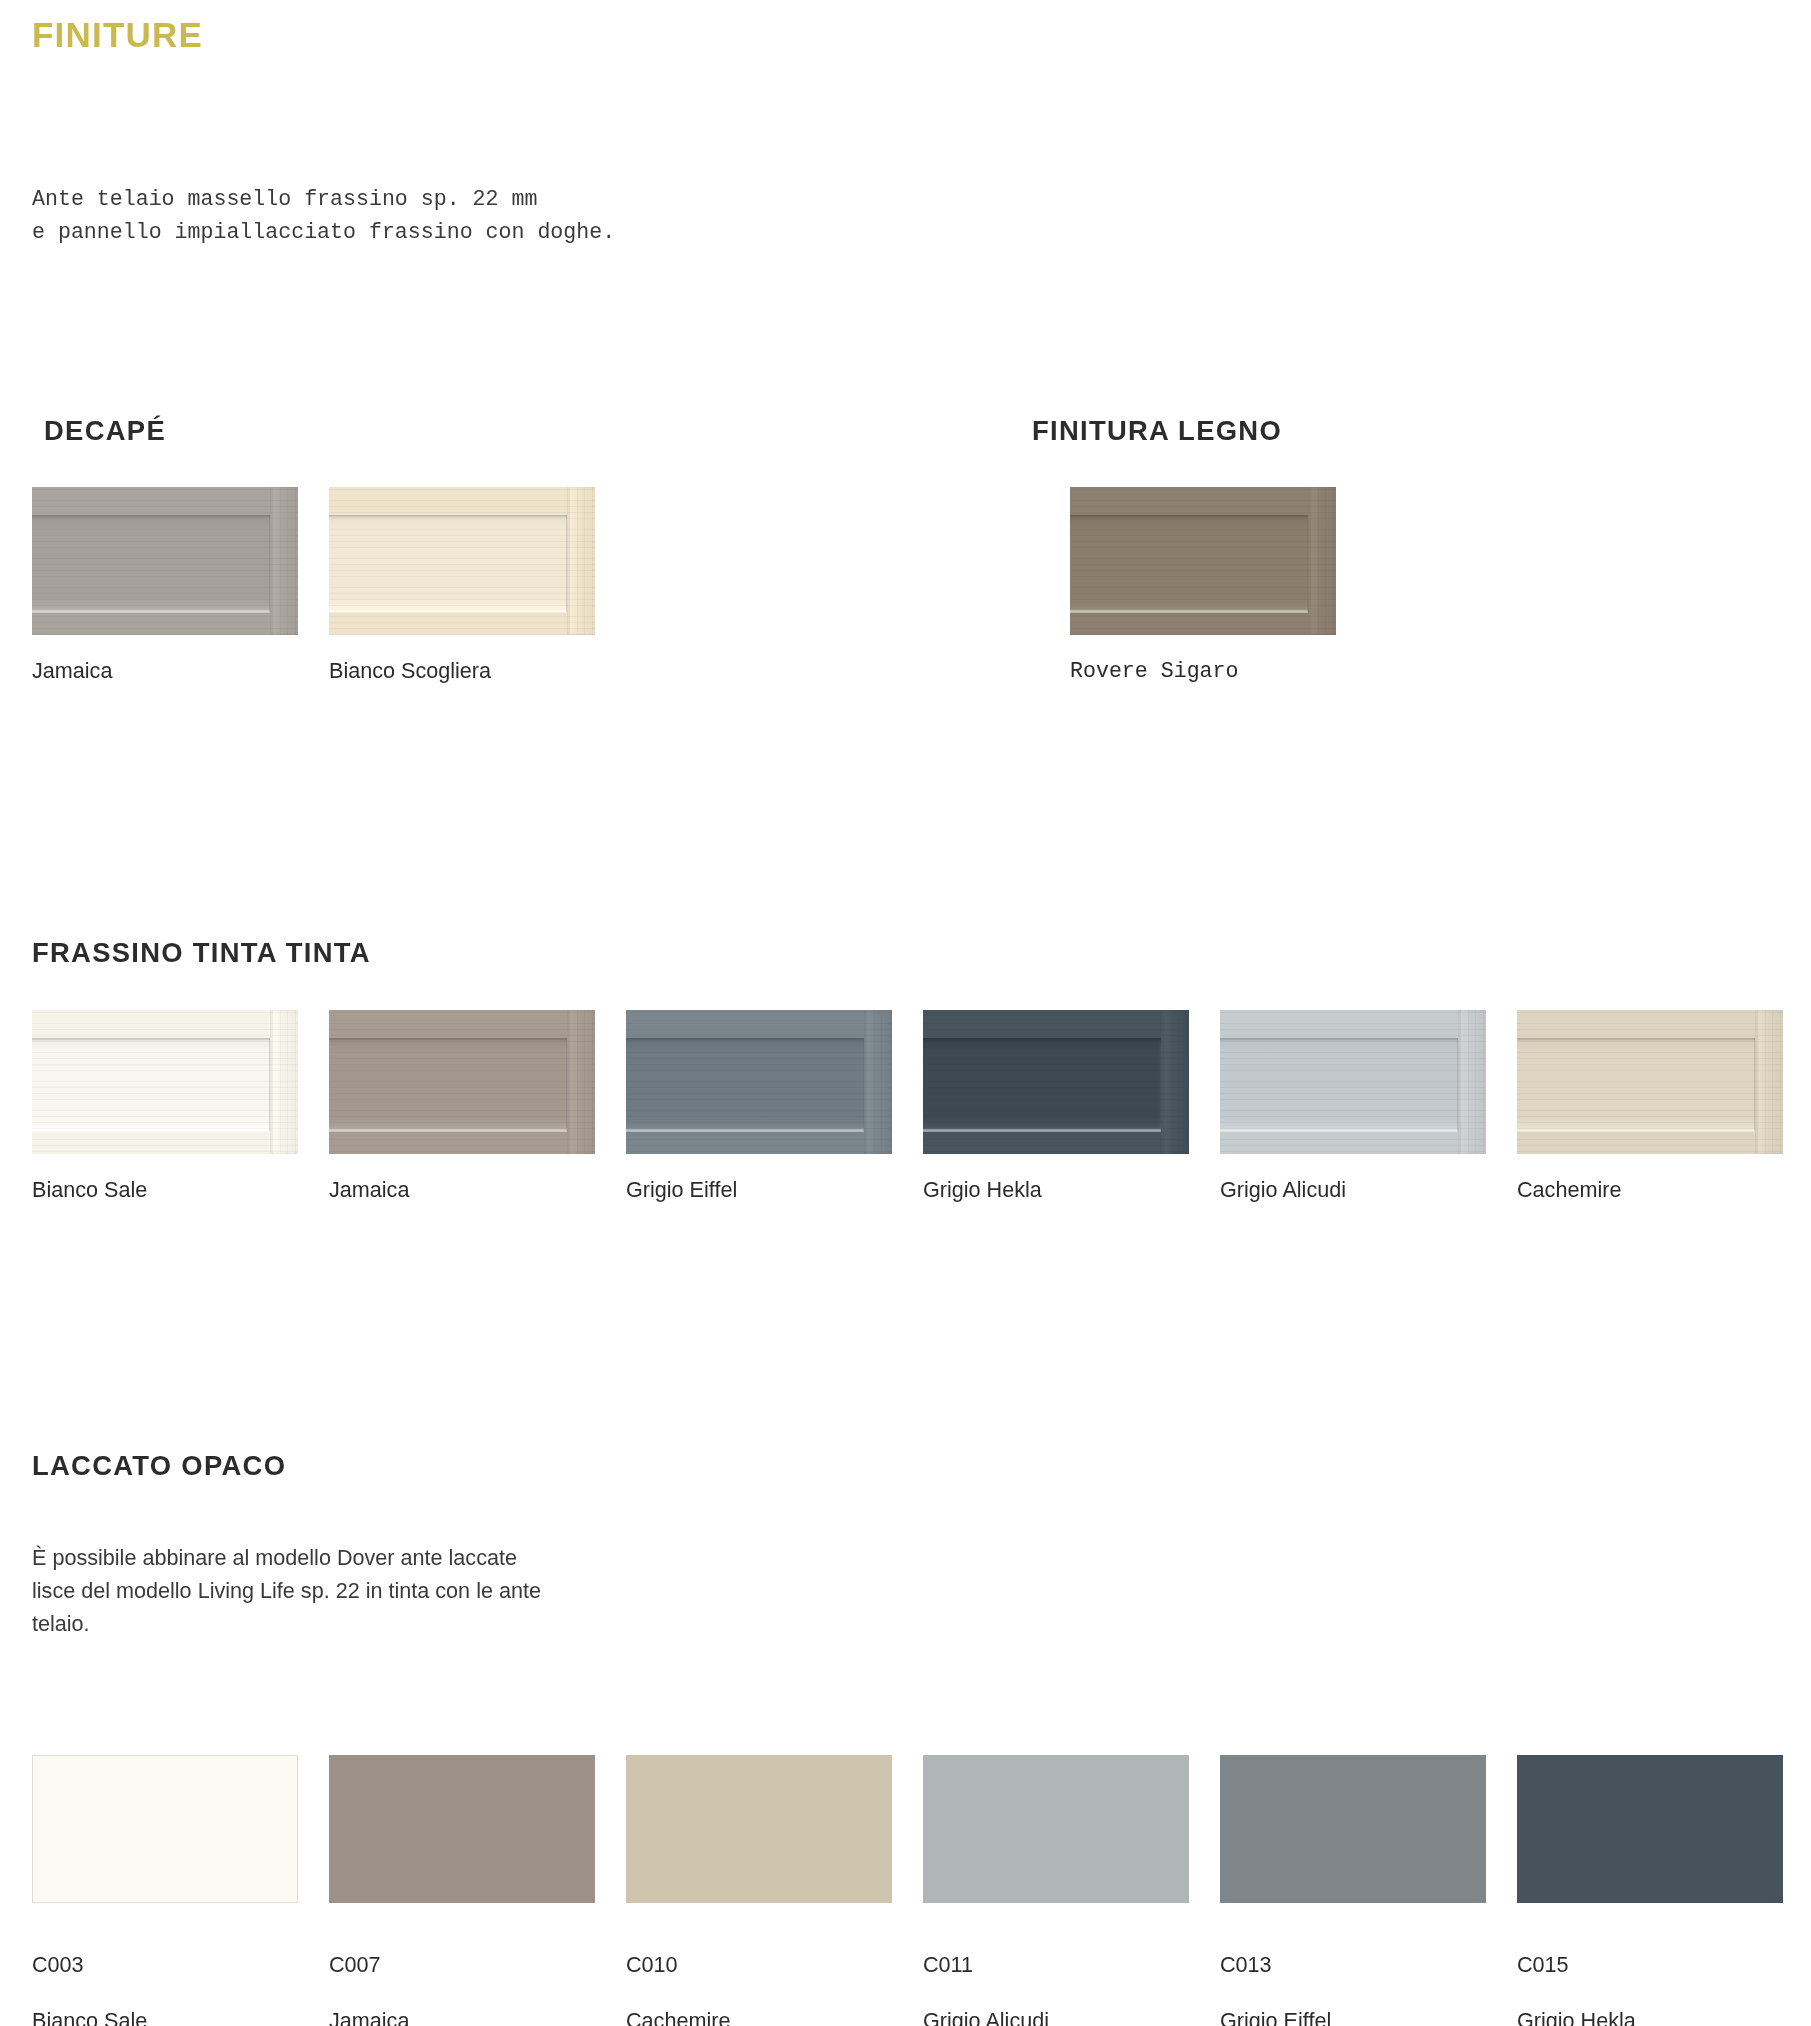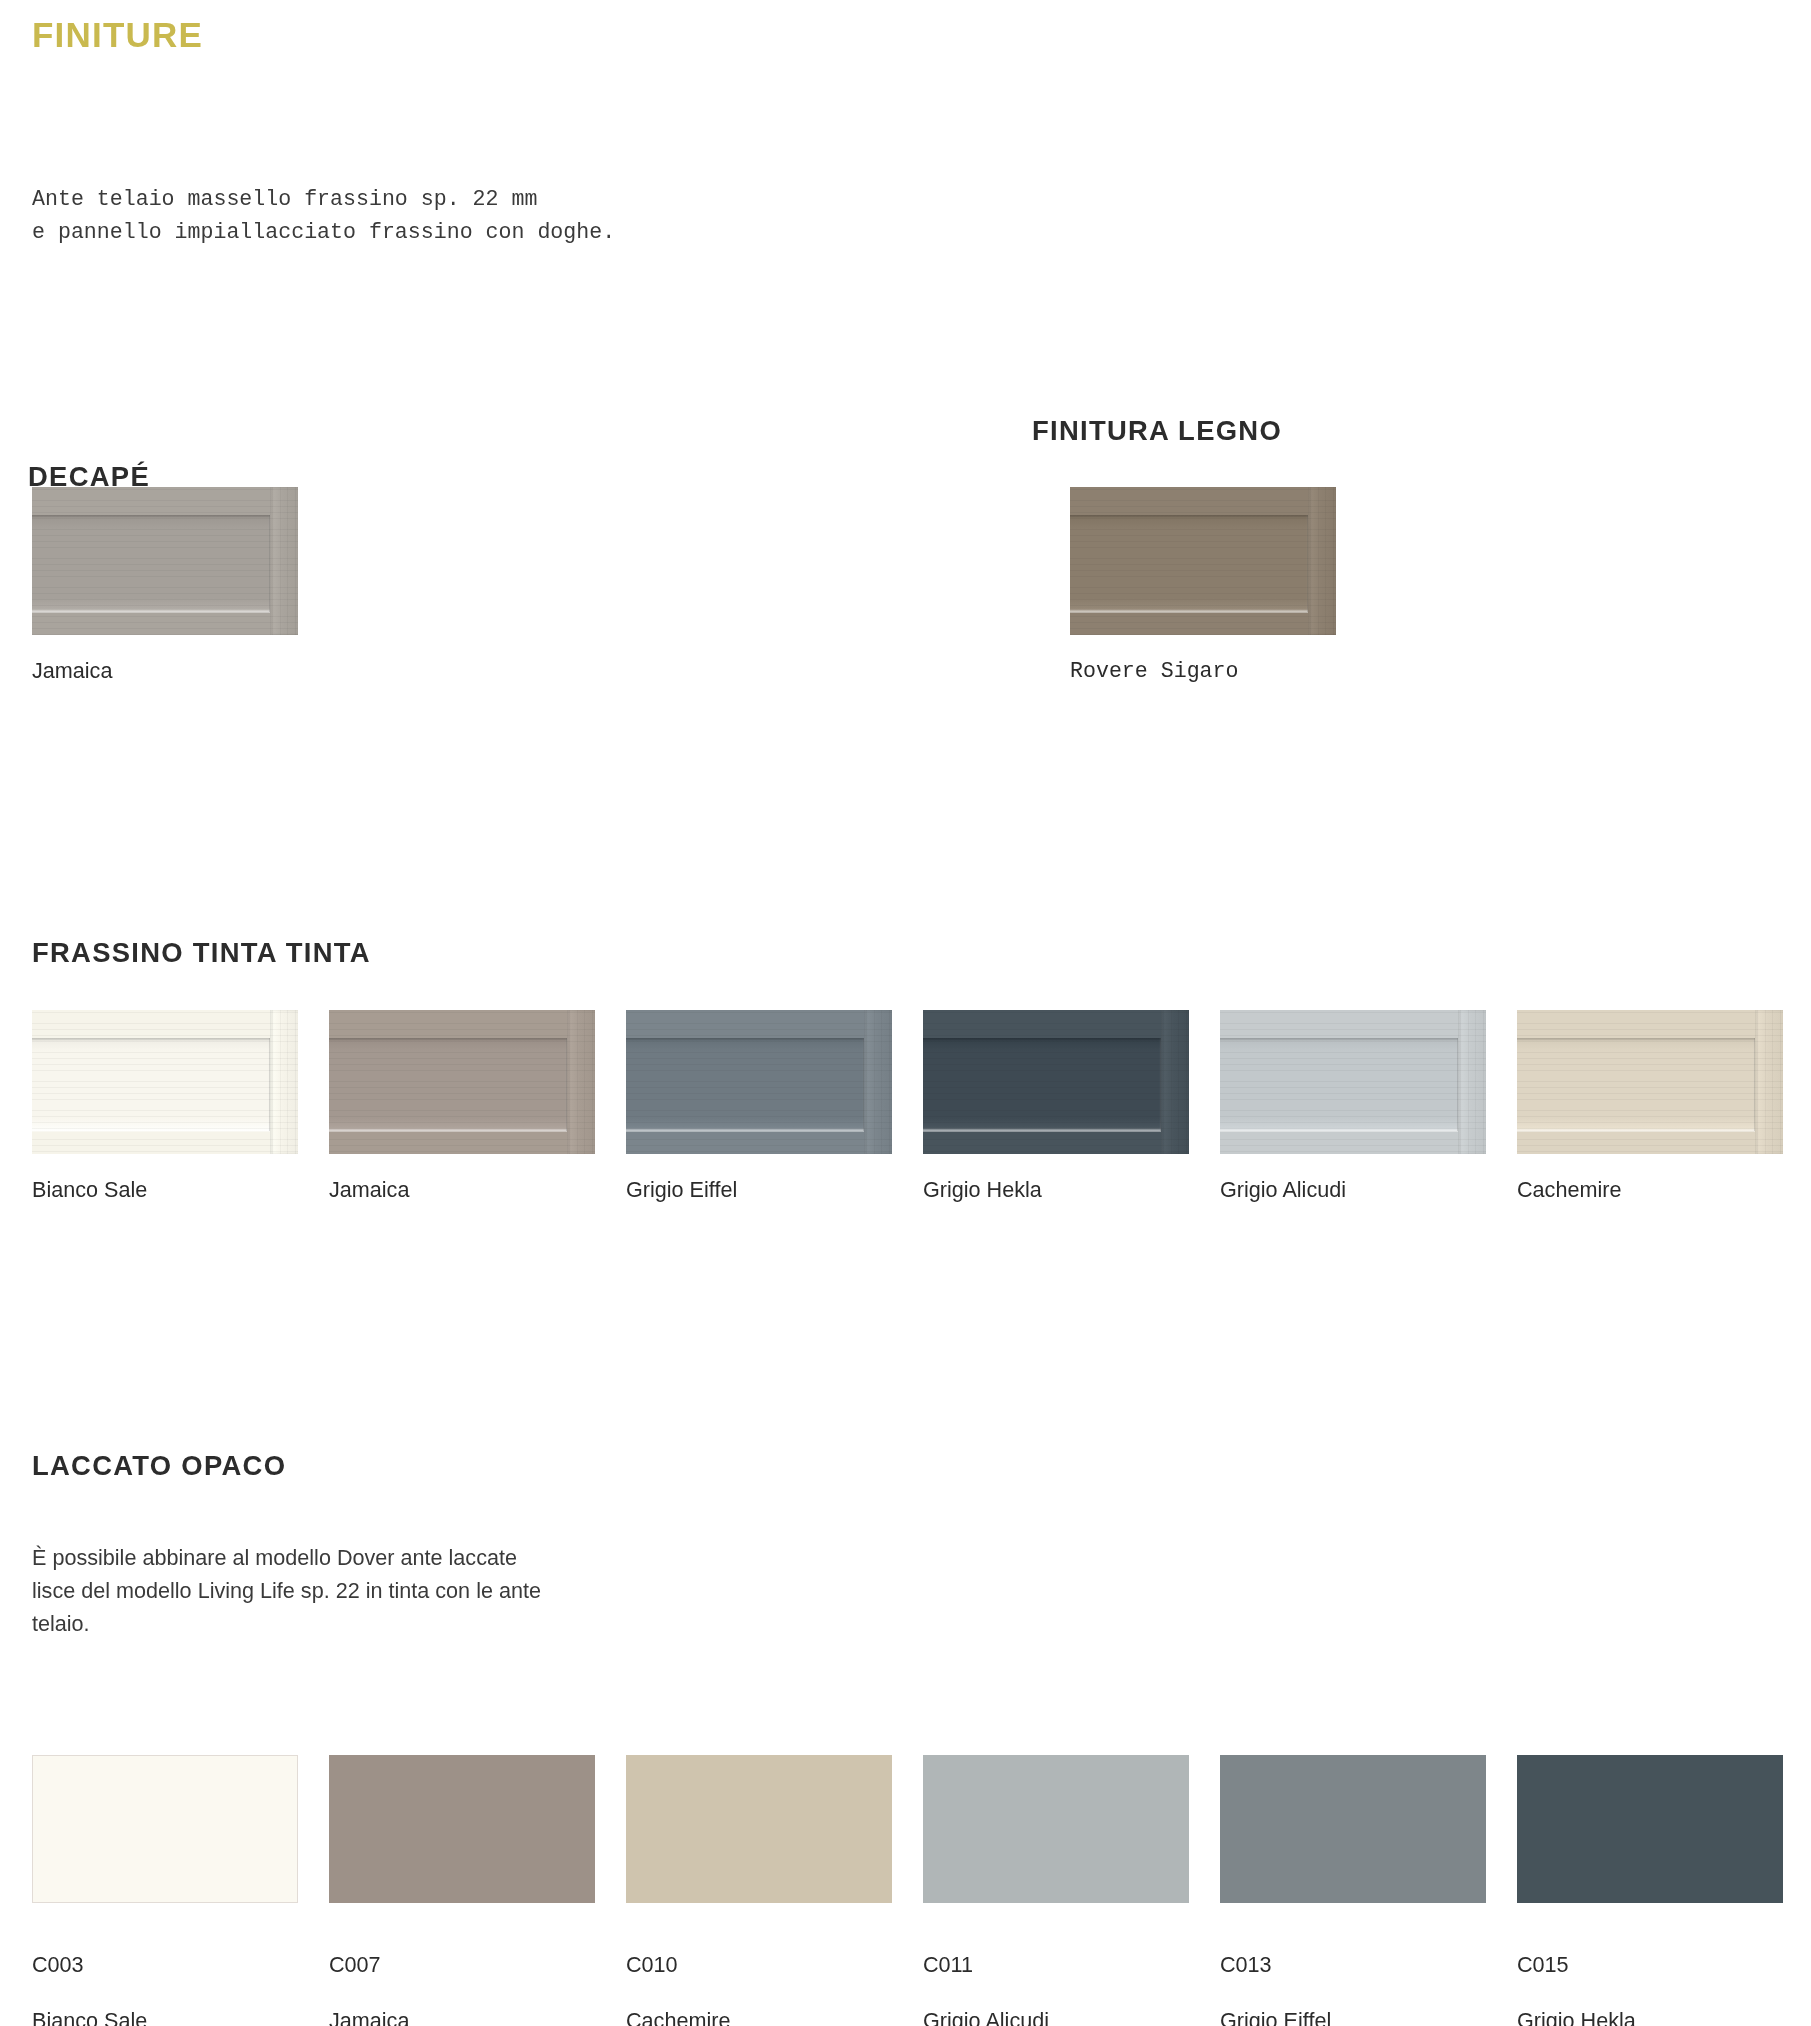--- a/index.html
+++ b/index.html
@@ -47,7 +47,7 @@
     letter-spacing: 1.3px;
     color: #2c2c2c;
   }
-  #heading-decape        { left: 28px;   top: 415px; margin-top: 46px; }
+  #heading-decape        { left: 44px;   top: 415px; }
   #heading-legno         { left: 1032px; top: 415px; }
   #heading-frassino      { left: 32px;   top: 937px; }
   #heading-laccato       { left: 32px;   top: 1450px; }

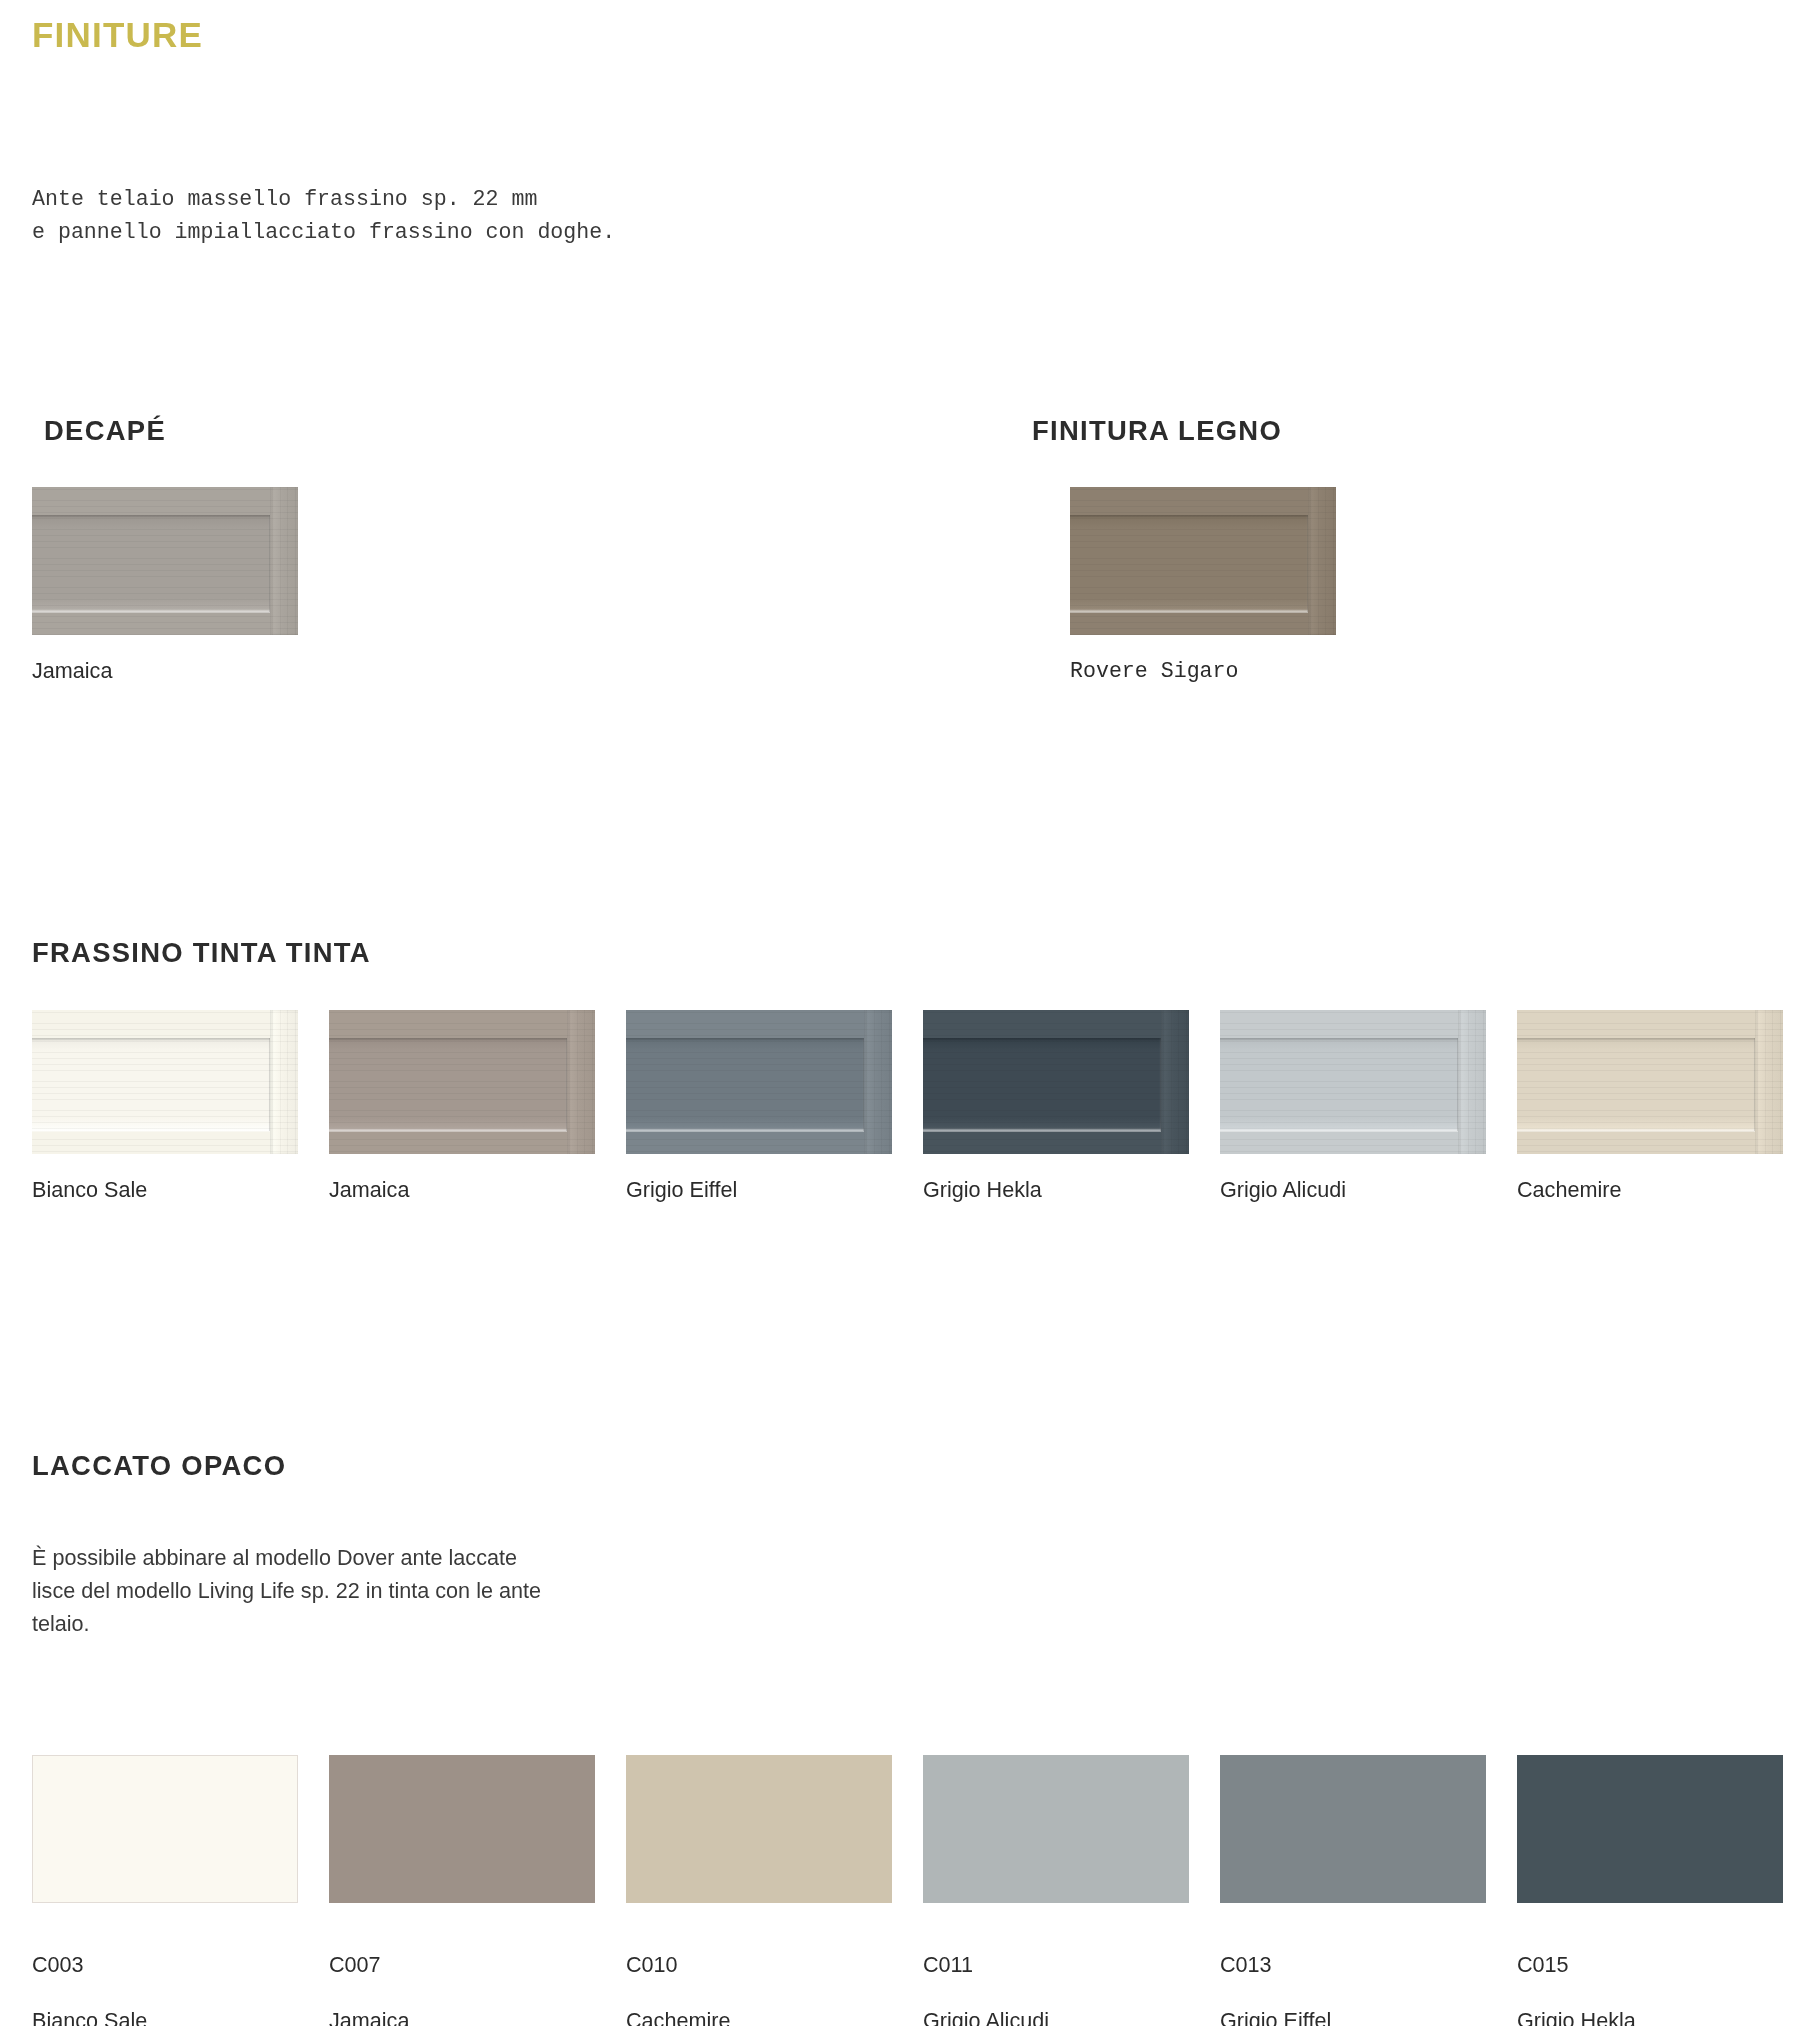--- a/index.html
+++ b/index.html
@@ -176,6 +176,18 @@
     <div class="swatch-label">Jamaica</div>
   </div>
 
+  <div class="swatch-cell">
+    <div class="swatch-chip">
+      <div class="door">
+        <div class="frame-grain" style="background: rgb(239, 227, 203);"></div>
+        <div class="panel" style="background: linear-gradient(rgb(232, 222, 204) 0%, rgb(242, 232, 214) 14%, rgb(242, 232, 214) 86%, rgb(255, 246, 228) 100%);"></div>
+        <div class="stile" style="background: linear-gradient(90deg, rgb(251, 239, 215), rgb(239, 227, 203) 45%, rgb(233, 221, 197));"></div>
+        <div class="grain" style="background: repeating-linear-gradient(rgba(0, 0, 0, 0) 0px, rgba(0, 0, 0, 0) 1.7px, rgba(0, 0, 0, 0.07) 1.7px, rgba(0, 0, 0, 0.07) 2.5px, rgba(0, 0, 0, 0) 2.5px, rgba(0, 0, 0, 0) 5px, rgba(255, 255, 255, 0.18) 5px, rgba(255, 255, 255, 0.18) 5.8px);"></div>
+        <div class="grain-v" style="background: repeating-linear-gradient(90deg, rgba(0, 0, 0, 0) 0px, rgba(0, 0, 0, 0) 2.5px, rgba(0, 0, 0, 0.08) 2.5px, rgba(0, 0, 0, 0.08) 3.3px, rgba(0, 0, 0, 0) 3.3px, rgba(0, 0, 0, 0) 7.5px);"></div>
+      </div>
+    </div>
+    <div class="swatch-label">Bianco Scogliera</div>
+  </div>
 
 </div>
 

